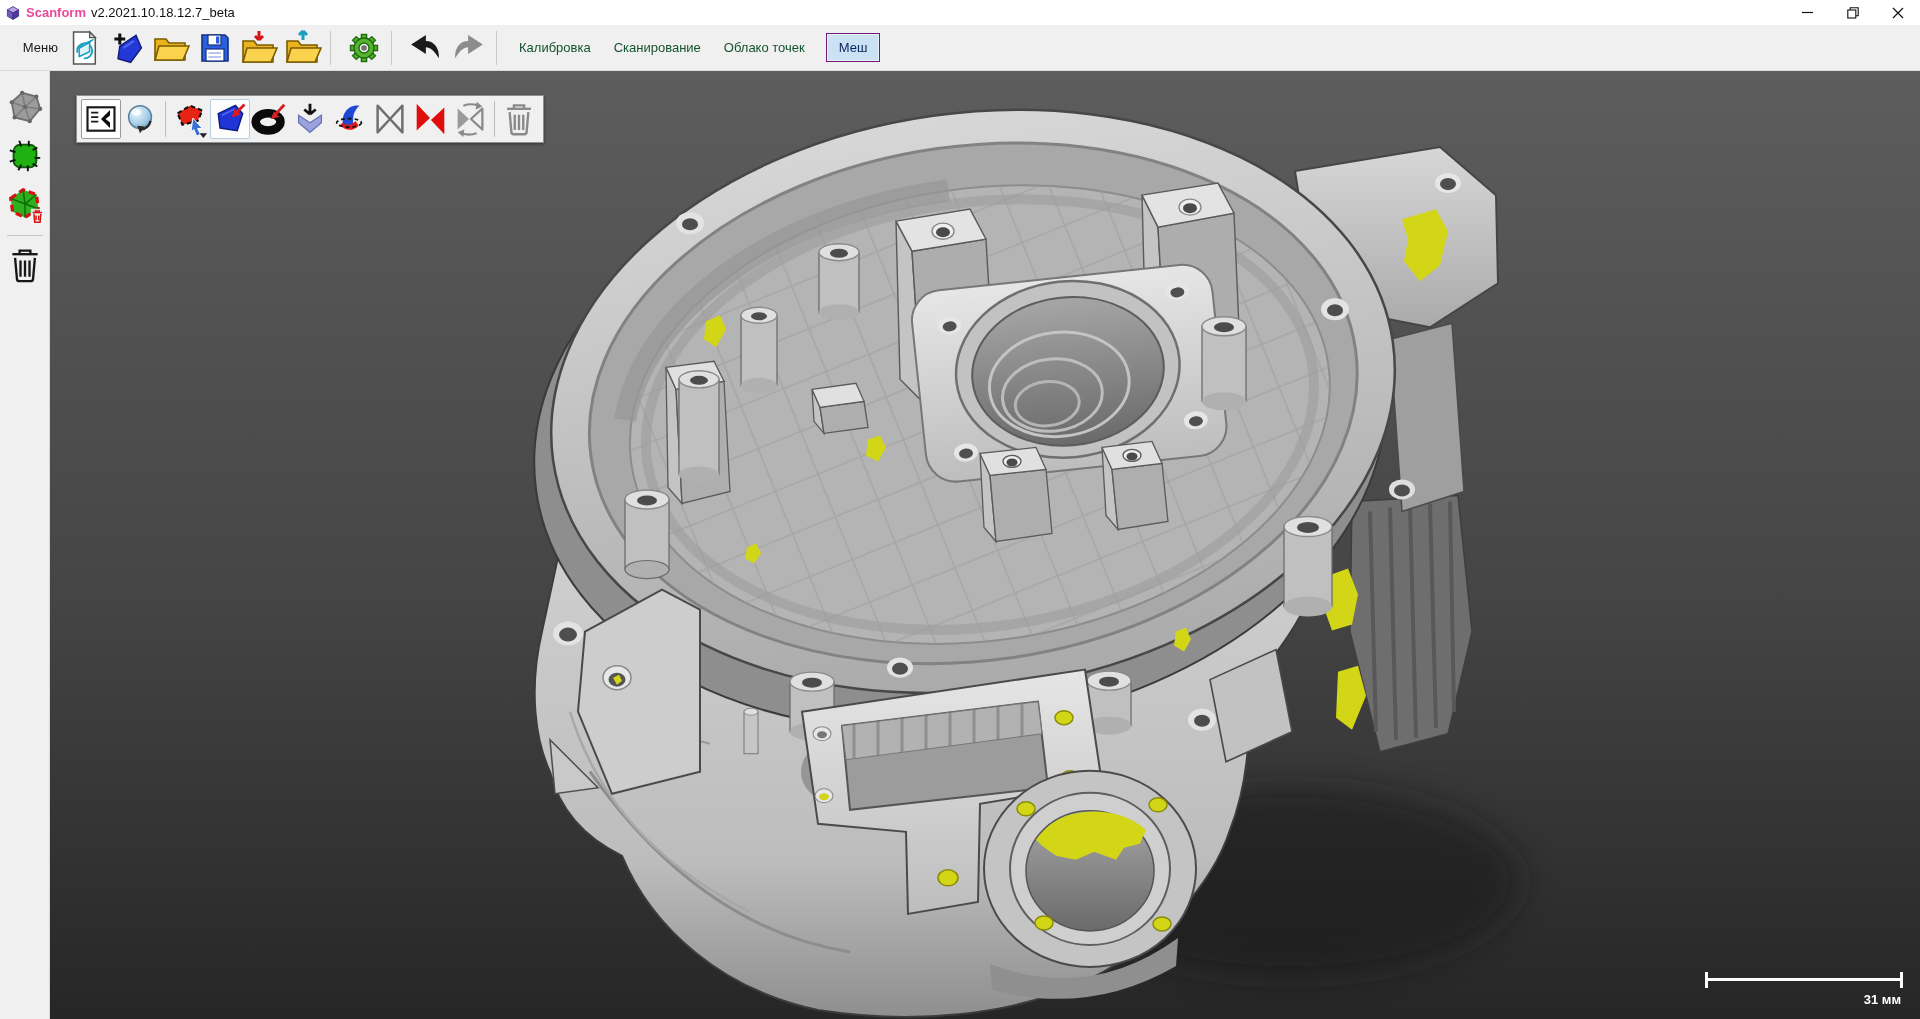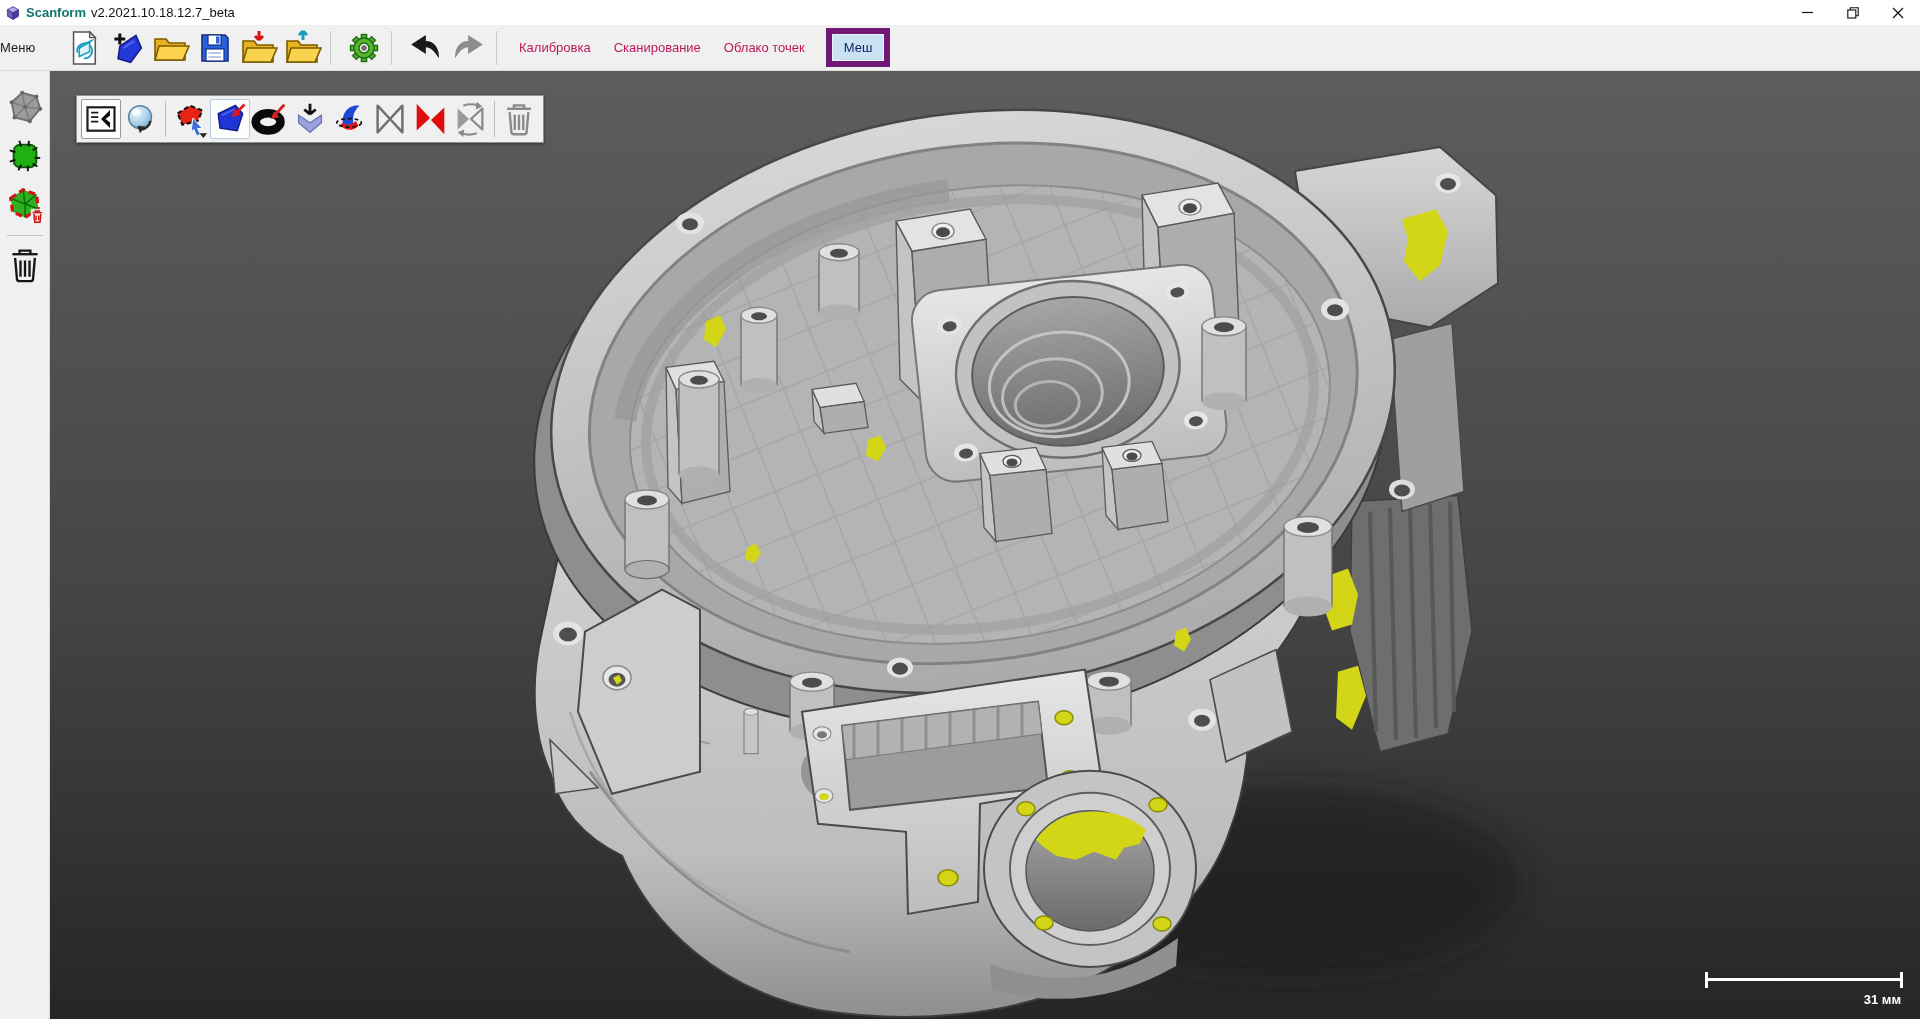--- a/index.html
+++ b/index.html
@@ -10,7 +10,7 @@
   .titlebar { position:absolute; left:0; top:0; width:1920px; height:25px;
     background:#ffffff; display:flex; align-items:center; z-index:30; }
   .titlebar .logo { margin-left:5px; width:16px; height:22px; display:flex; align-items:center; }
-  .app-title { margin-left:5px; font-size:13px; color:#0f766e; font-weight:bold; }
+  .app-title { margin-left:5px; font-size:13px; color:#ec4899; font-weight:bold; }
   .app-version { margin-left:5px; font-size:13px; color:#111; }
   .wincontrols { position:absolute; right:0; top:0; height:25px; display:flex; }
   .winbtn { width:45px; height:25px; display:flex; align-items:center; justify-content:center; cursor:default; }

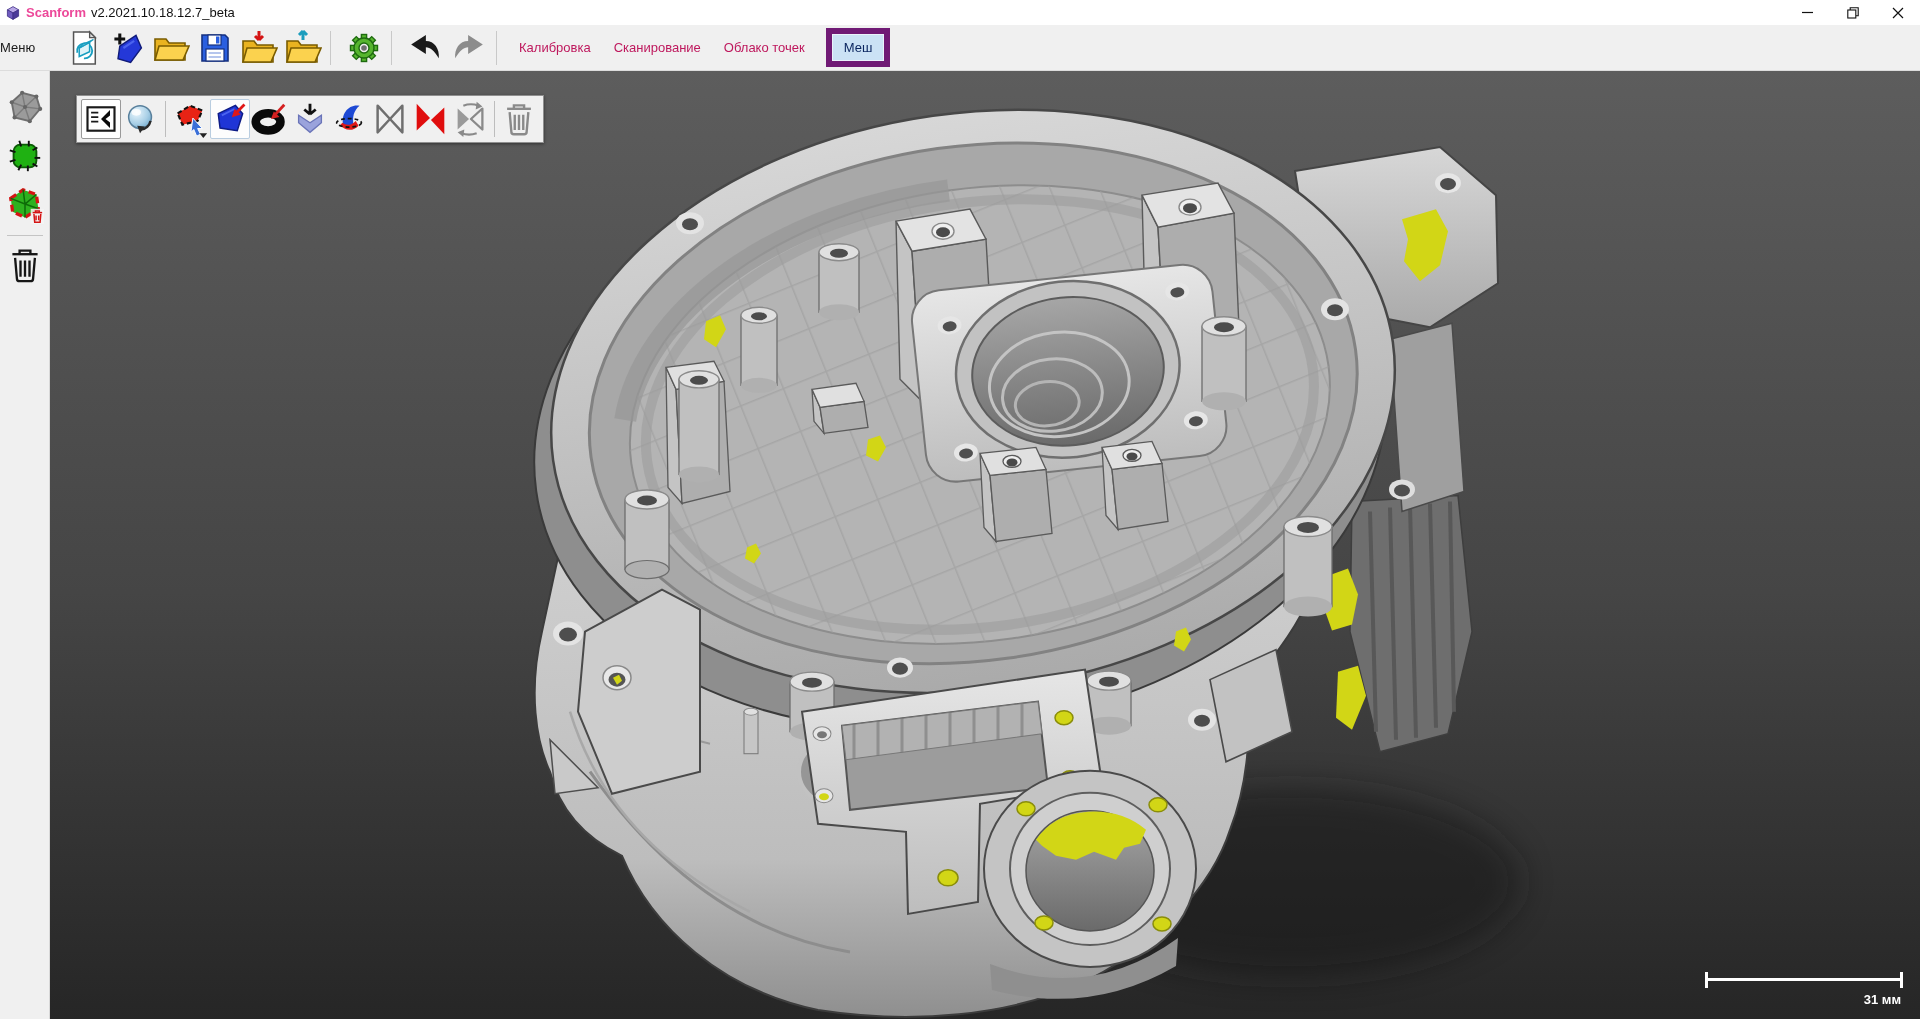--- a/index.html
+++ b/index.html
@@ -19,7 +19,7 @@
   
   .toolbar { position:absolute; left:0; top:25px; width:1920px; height:46px;
     background:#f0f0f0; border-bottom:1px solid #dcdcdc; display:flex; align-items:center; z-index:29; }
-  .menu-btn { width:58px; text-align:left; font-size:13px; color:#1a1a1a; }
+  .menu-btn { width:58px; text-align:right; font-size:13px; color:#1a1a1a; }
   .tbtn { width:38px; height:38px; margin-left:6px; display:flex; align-items:center; justify-content:center; border-radius:3px; }
   .tbtn:first-of-type { margin-left:4px; }
   .tsep { width:1px; height:34px; background:#c9c9c9; margin:0 8px; }

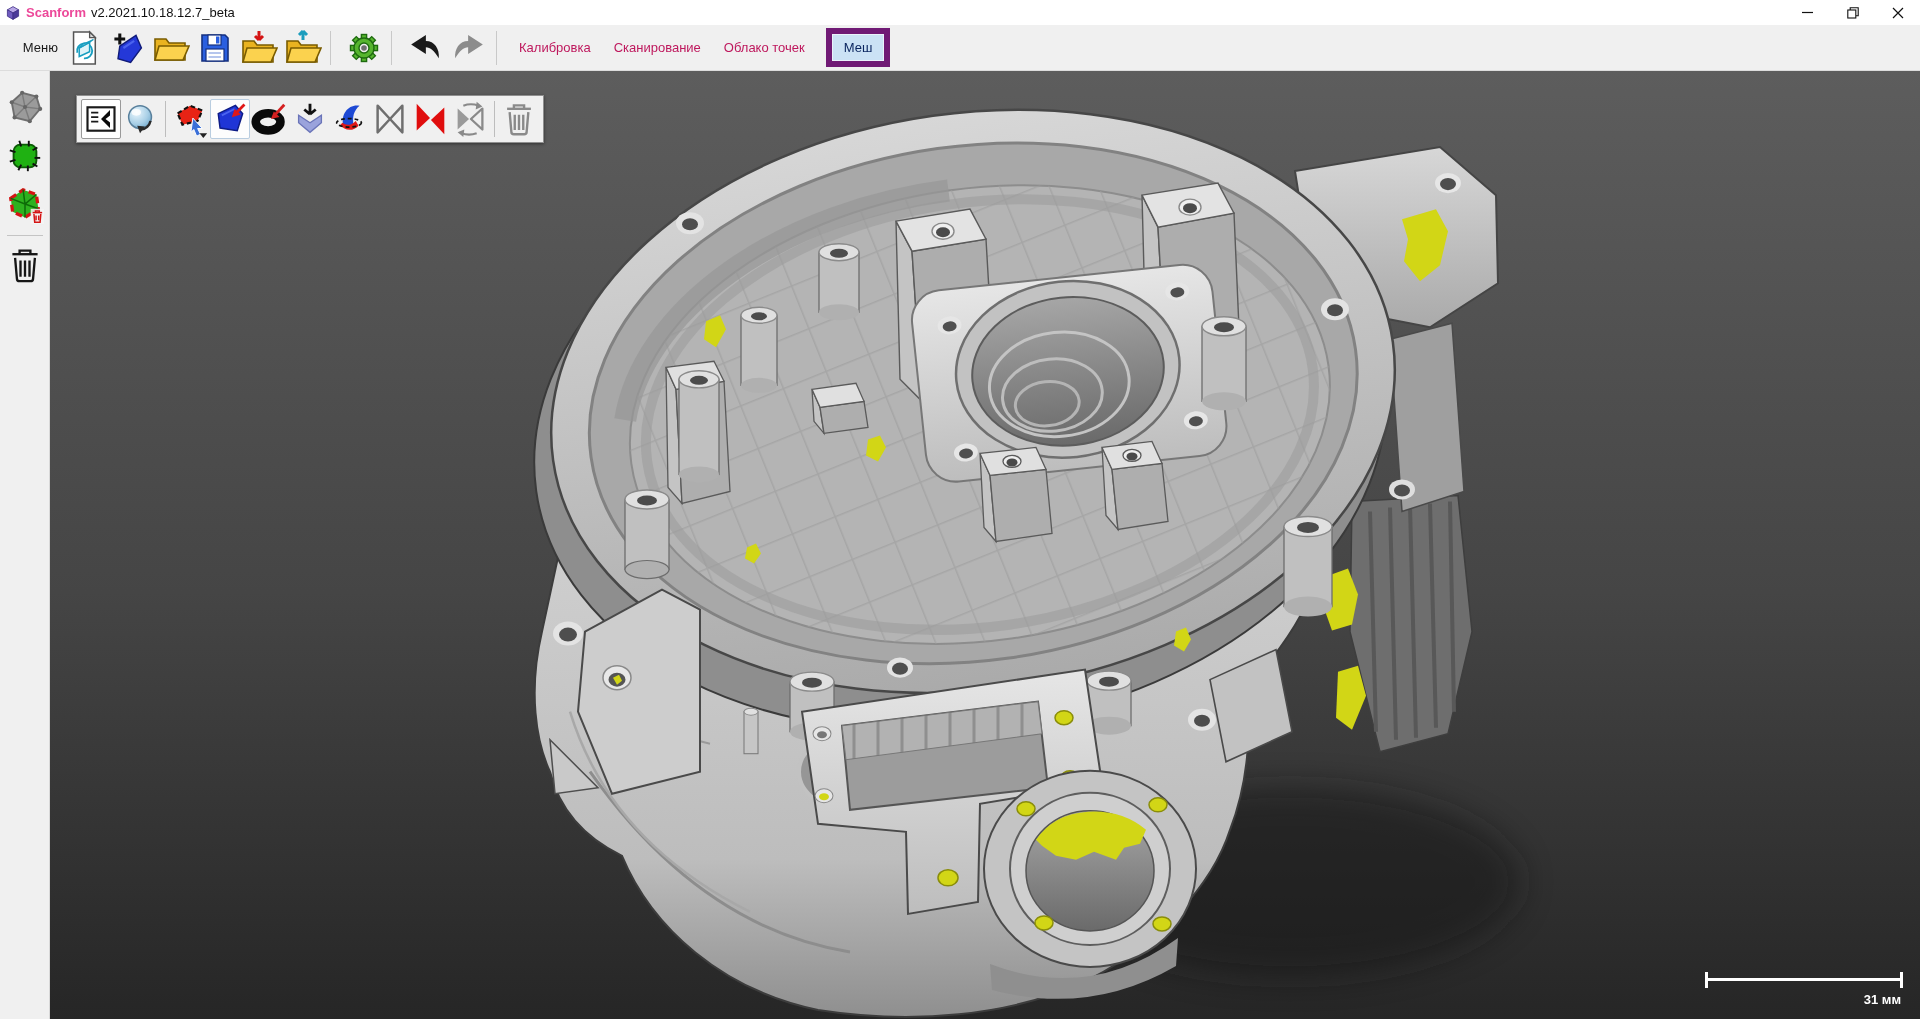--- a/index.html
+++ b/index.html
@@ -24,7 +24,7 @@
   .tbtn:first-of-type { margin-left:4px; }
   .tsep { width:1px; height:34px; background:#c9c9c9; margin:0 8px; }
   .tabs { display:flex; align-items:center; margin-left:12px; }
-  .tab { font-size:13px; color:#be185d; margin-right:19px; padding:6px 2px; white-space:nowrap; }
+  .tab { font-size:13px; color:#14532d; margin-right:19px; padding:6px 2px; white-space:nowrap; }
   .tab.active { background:#cbe2f5; border:6px solid #701a75; padding:6px 12px; margin-right:0;
     box-shadow:inset 0 0 0 1px #eaf3fb; color:#09245e; }
 

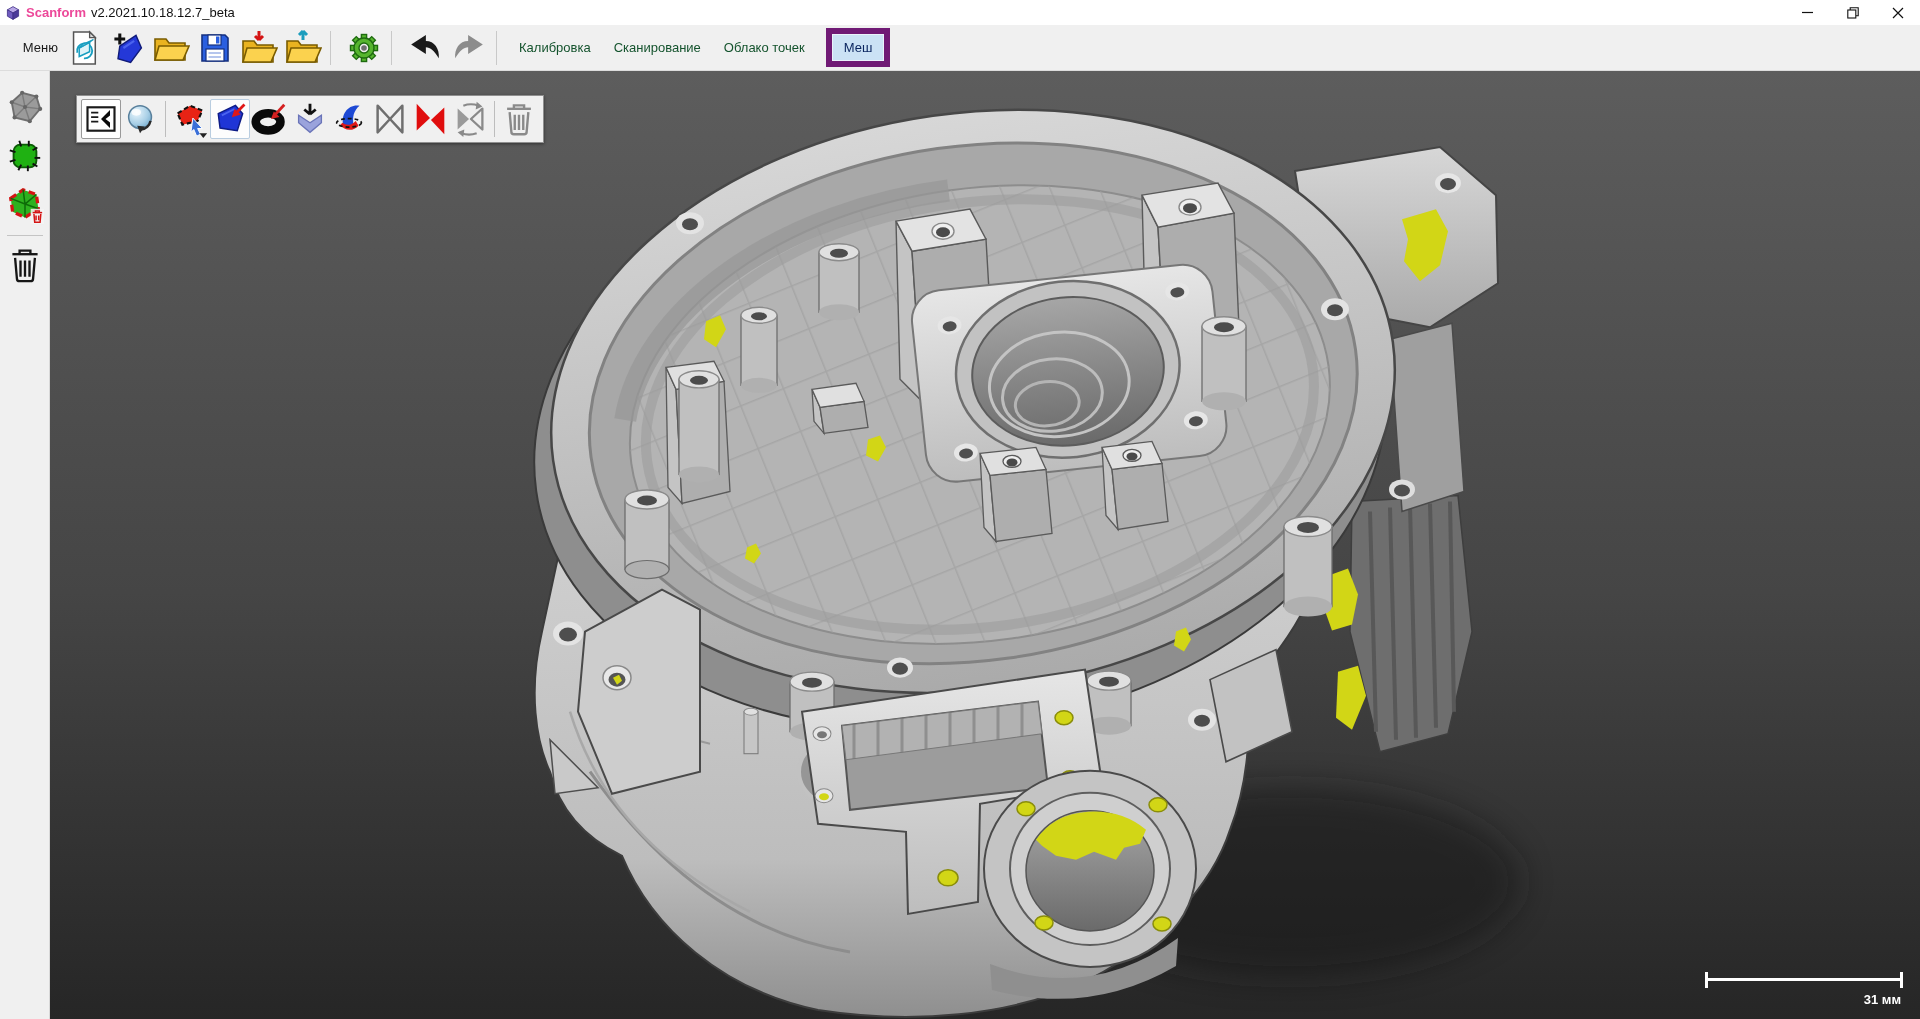--- a/index.html
+++ b/index.html
@@ -25,7 +25,7 @@
   .tsep { width:1px; height:34px; background:#c9c9c9; margin:0 8px; }
   .tabs { display:flex; align-items:center; margin-left:12px; }
   .tab { font-size:13px; color:#14532d; margin-right:19px; padding:6px 2px; white-space:nowrap; }
-  .tab.active { background:#cbe2f5; border:6px solid #701a75; padding:6px 12px; margin-right:0;
+  .tab.active { background:#cbe2f5; border:1px solid #701a75; padding:6px 12px; margin-right:0;
     box-shadow:inset 0 0 0 1px #eaf3fb; color:#09245e; }
 
   

